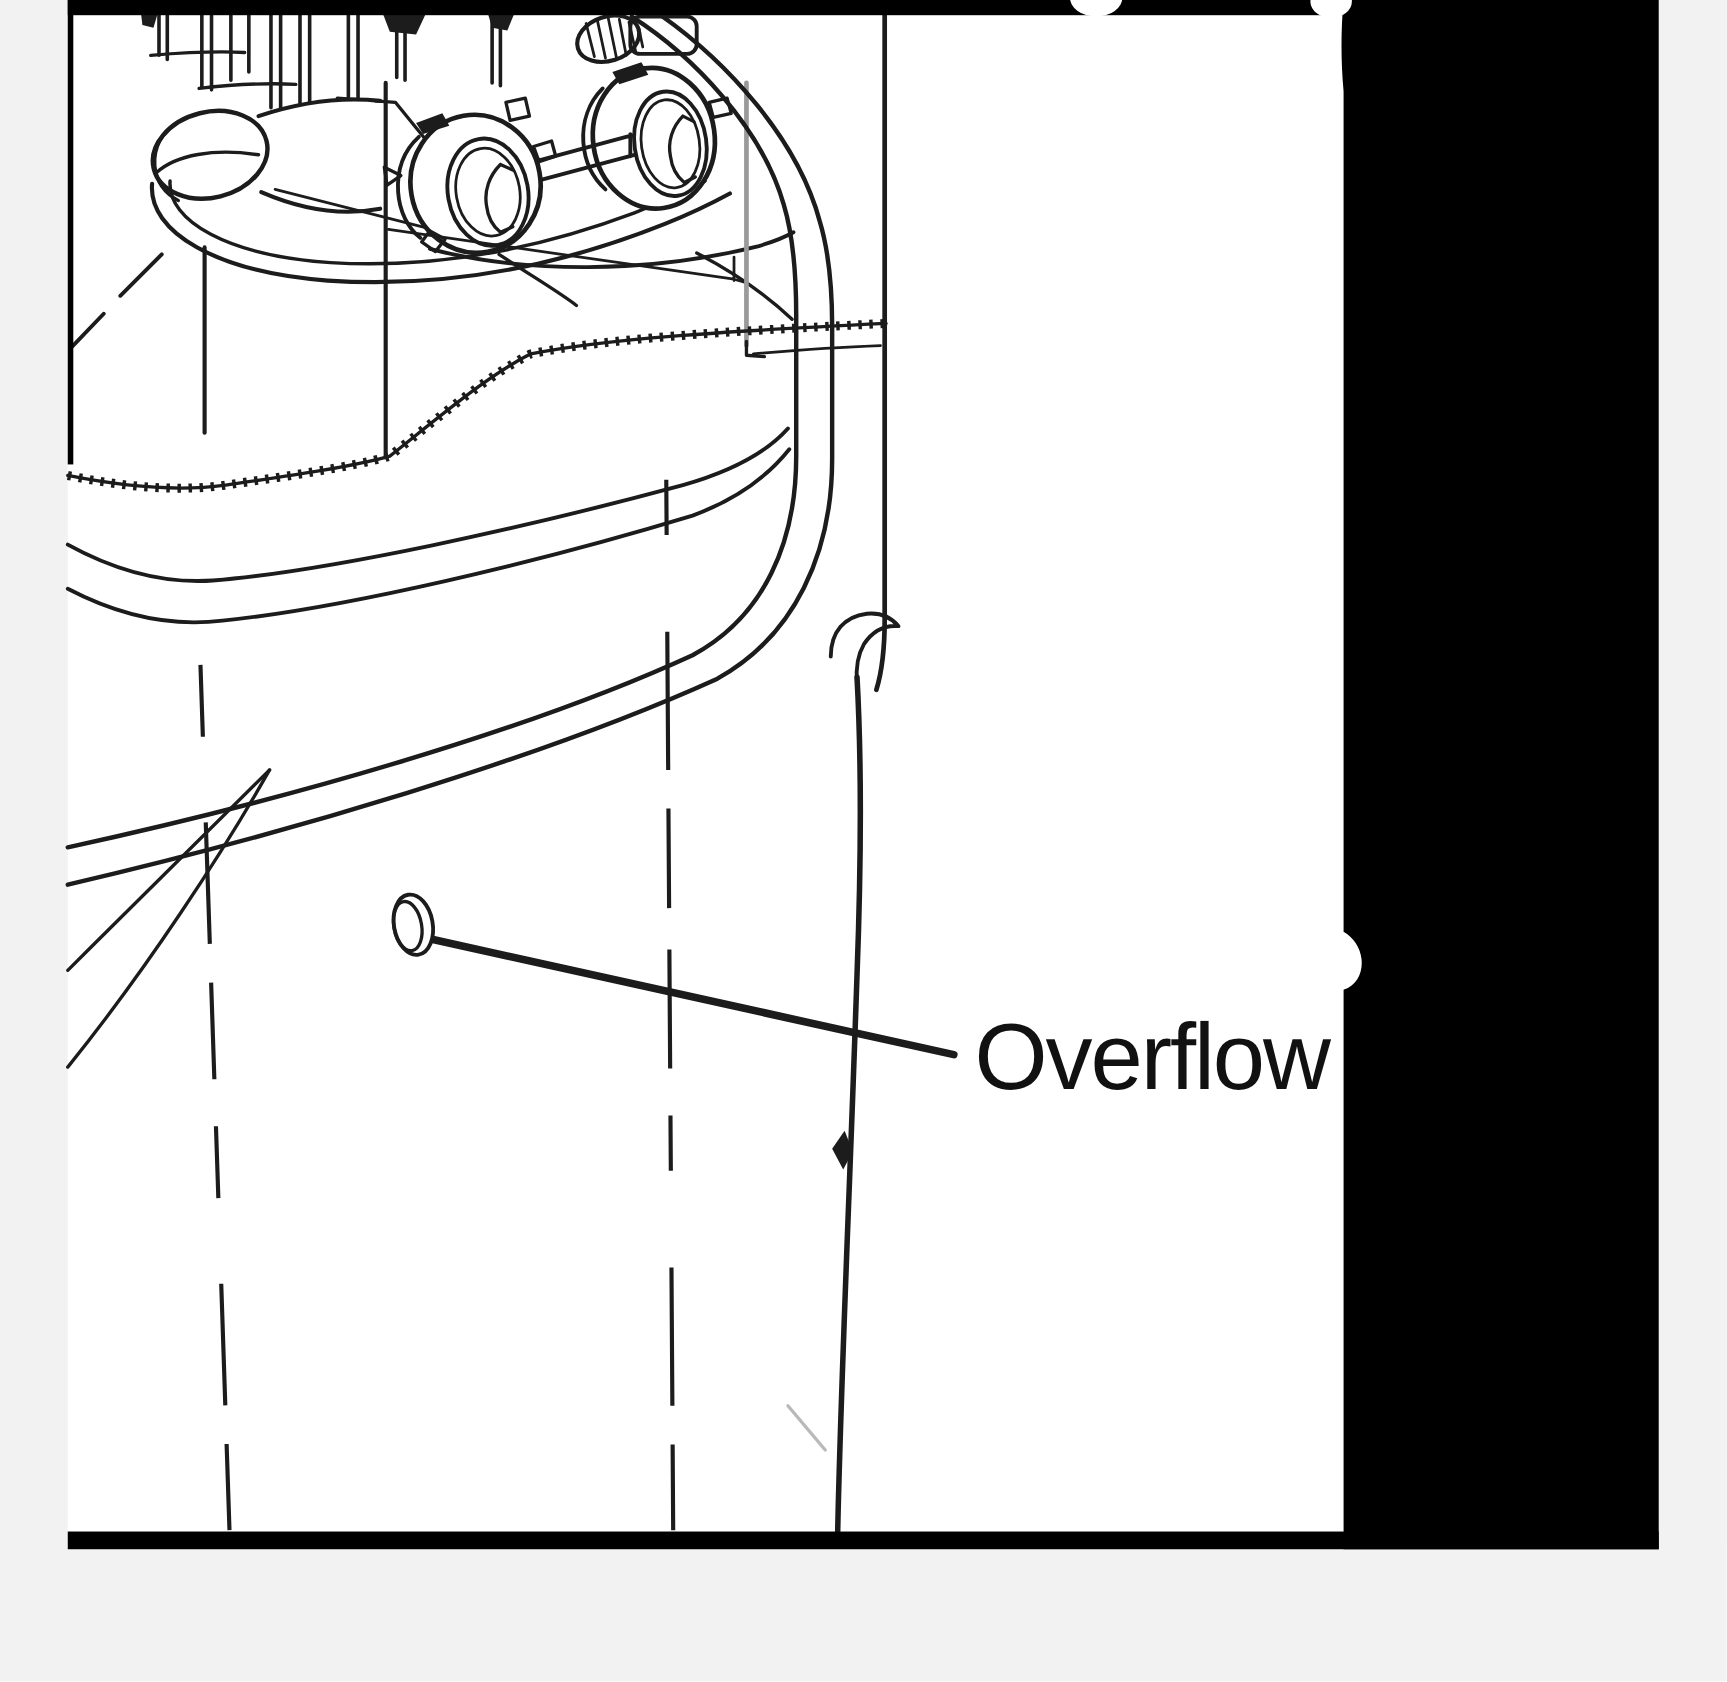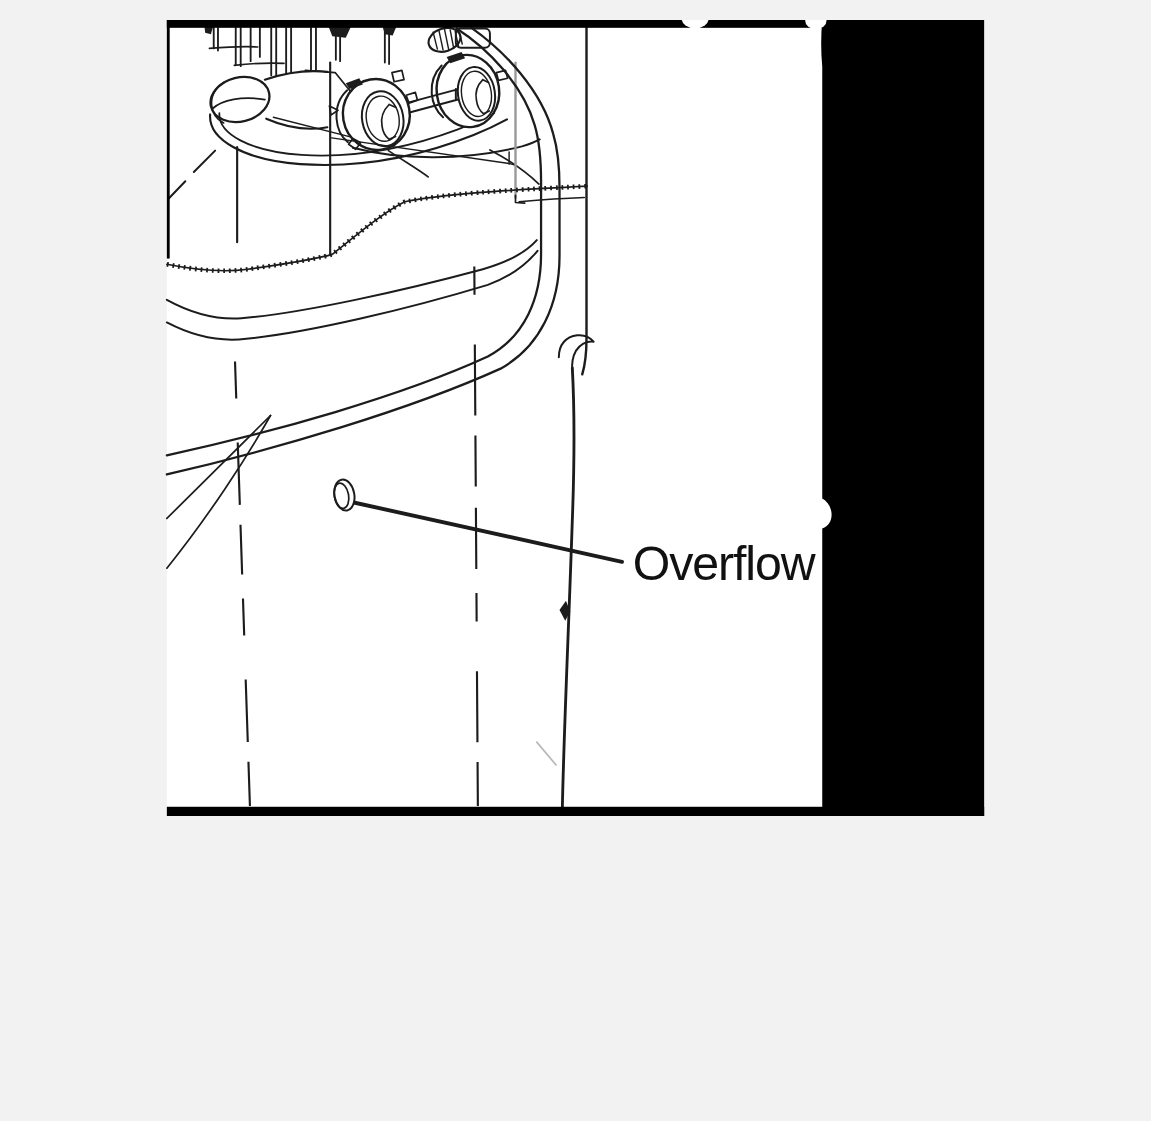--- a/index.html
+++ b/index.html
@@ -5,10 +5,9 @@
   html,body{margin:0;padding:0;background:#f2f2f2;}
   .stage{
     position:relative;
-    width:1151px;height:796px;
+    width:1151px;height:1033px;
     overflow:hidden;
     font-family:"Liberation Sans", sans-serif;
-    margin-top:20px;
   }
   .stage svg{display:block;width:100%;height:100%;}
   .callout-text{

